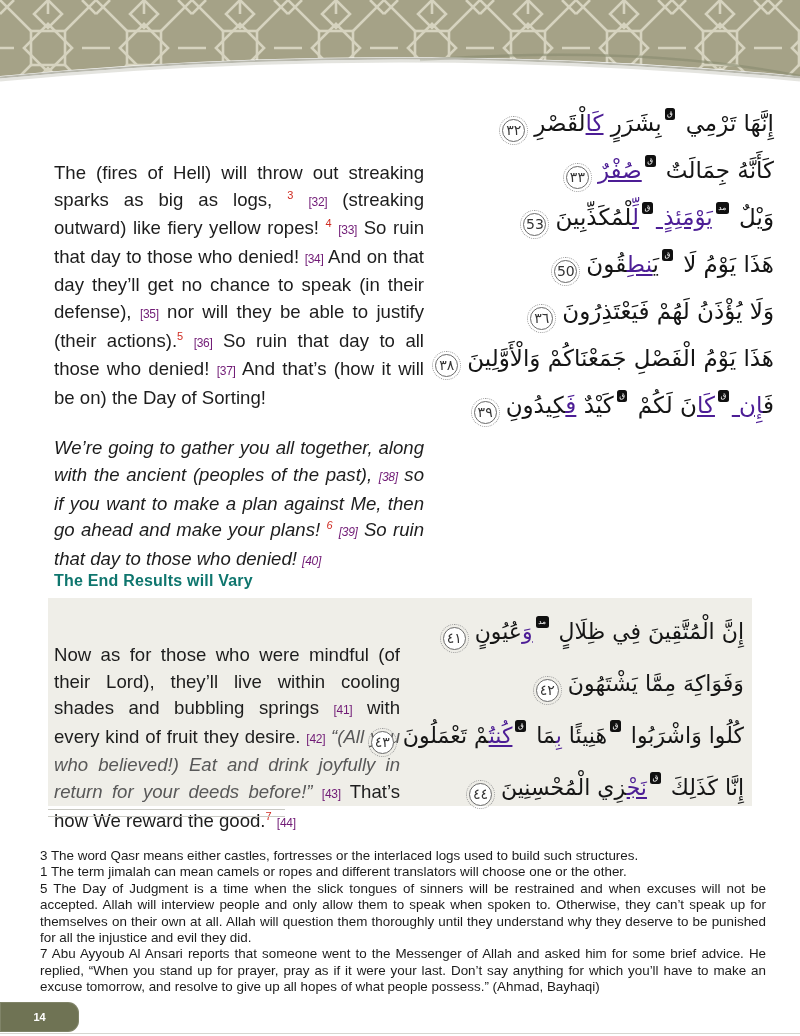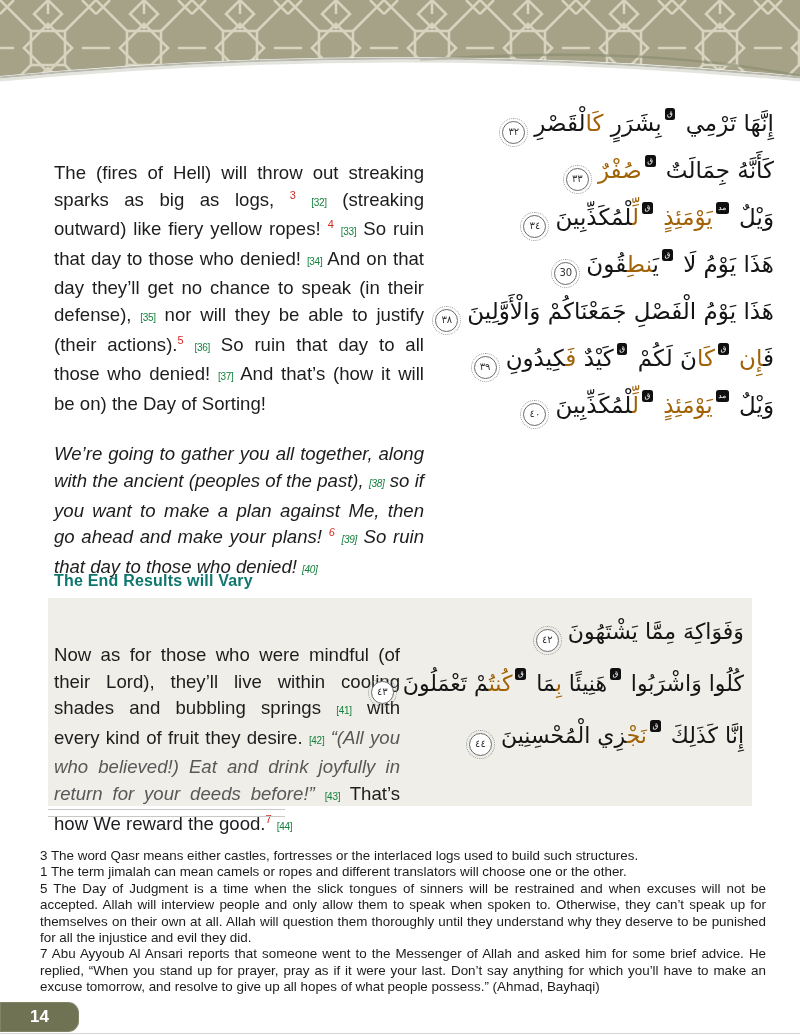--- a/index.html
+++ b/index.html
@@ -34,7 +34,7 @@
     display:inline-flex;align-items:center;justify-content:center;
     width:21px;height:21px;border:1.2px solid #6a6a6a;border-radius:50%;
     outline:1px dotted #9b9b9b;outline-offset:2px;
-    font-size:10px;line-height:1;color:#333;margin:0 9px;vertical-align:-4px;
+    font-size:14px;line-height:1;color:#333;margin:0 9px;vertical-align:-4px;
     font-family:"DejaVu Sans",sans-serif;background:#fff;
   }
   

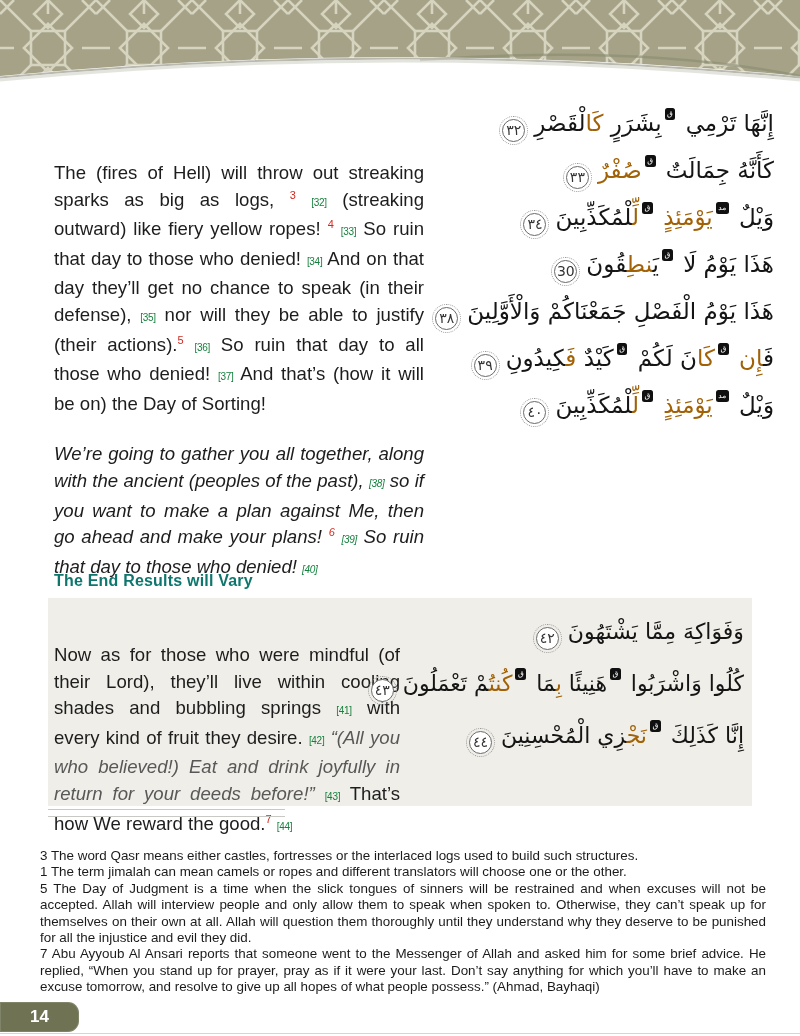--- a/index.html
+++ b/index.html
@@ -24,7 +24,7 @@
   .v-line{white-space:nowrap;height:47px;line-height:47px;text-align:right;}
   .box .v-line{height:52px;line-height:52px;font-size:22px;}
   .sg-k{}
-  .sg-r{color:#a16207;}
+  .sg-r{color:#4c1d95;text-decoration:underline;}
   .sg-m,.sg-mw{
     display:inline-block;background:#101010;color:#ffffff;
     font-size:7.5px;line-height:1;padding:2.5px 2.5px;border-radius:2.5px;

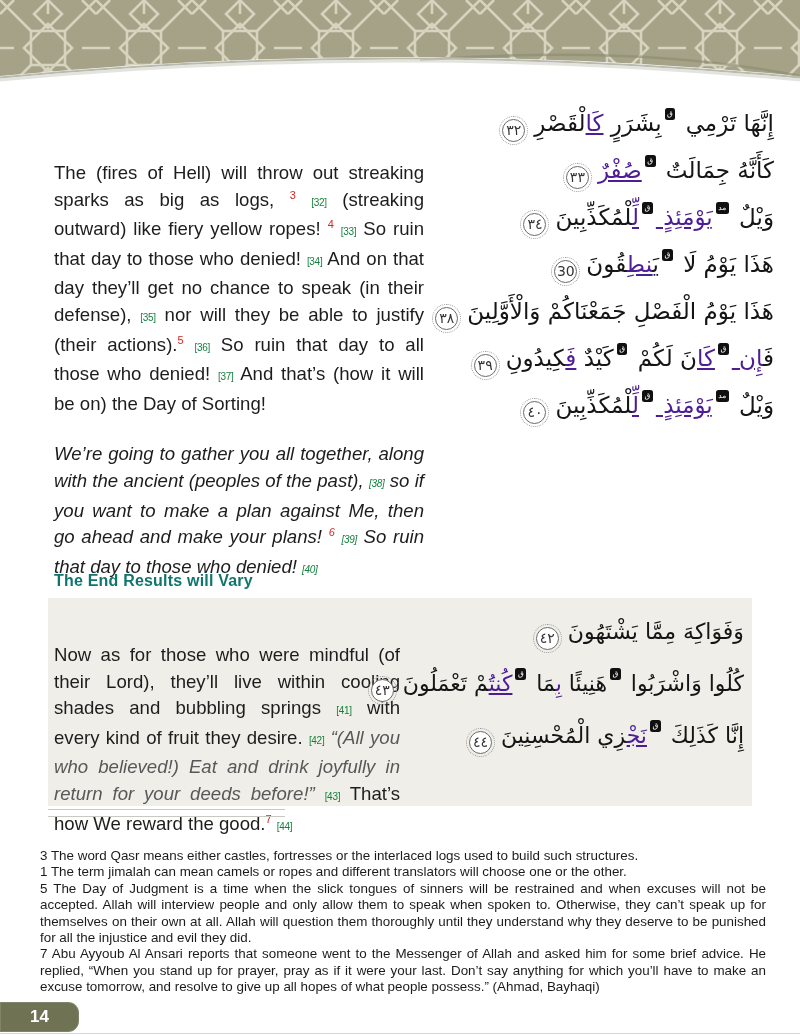--- a/index.html
+++ b/index.html
@@ -15,7 +15,7 @@
   .para{margin:0;}
   .para + .para{margin-top:24px;font-style:italic;}
   .sg-t{}
-  .sg-ref{font-size:10px;color:#15803d;letter-spacing:-0.3px;}
+  .sg-ref{font-size:12px;color:#701a75;letter-spacing:-0.3px;}
   .sg-sup{font-size:11px;color:#cf2b21;vertical-align:super;line-height:0;}
   .sg-it{font-style:italic;color:#585858;}
   

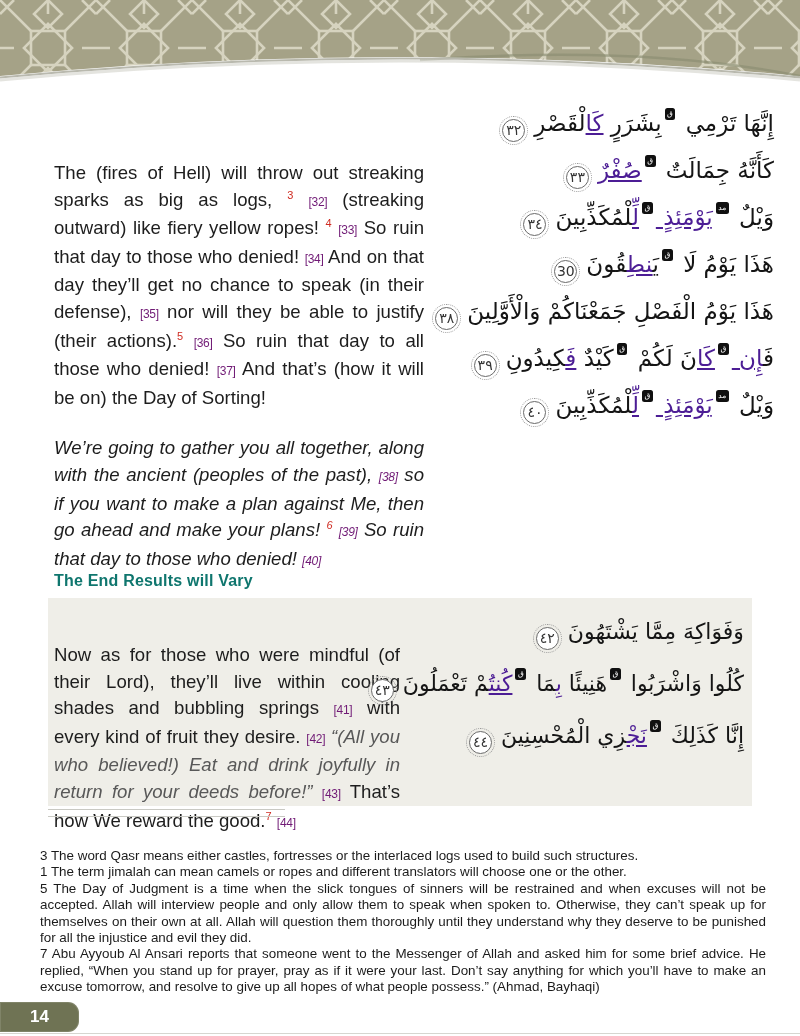--- a/index.html
+++ b/index.html
@@ -100,7 +100,7 @@
 <div class="ar ar-main">
     <div class="v-line"><span class="sg-k">إِنَّهَا تَرْمِي </span><span class="sg-m">ق</span><span class="sg-k">بِشَرَرٍ </span><span class="sg-r">كَا</span><span class="sg-k">لْقَصْرِ</span><span class="medal">٣٢</span></div>
     <div class="v-line"><span class="sg-k">كَأَنَّهُ جِمَالَتٌ </span><span class="sg-m">ق</span><span class="sg-r">صُفْرٌ</span><span class="medal">٣٣</span></div>
-    <div class="v-line"><span class="sg-k">وَيْلٌ </span><span class="sg-mw">مد</span><span class="sg-r">يَوْمَئِذٍ </span><span class="sg-m">ق</span><span class="sg-r">لِّ</span><span class="sg-k">لْمُكَذِّبِينَ</span><span class="medal">٣٤</span></div>
+    <div class="v-line"><span class="sg-k">وَيْلٌ </span><span class="sg-mw">مد</span><span class="sg-r">يَوْمَئِذٍ </span><span class="sg-m">ق</span><span class="sg-r">لِّ</span><span class="sg-k">لْمُكَذِّبِينَ</span><span class="medal">53</span></div>
     <div class="v-line"><span class="sg-k">هَذَا يَوْمُ لَا </span><span class="sg-m">ق</span><span class="sg-k">يَ</span><span class="sg-r">نطِ</span><span class="sg-k">قُونَ</span><span class="medal">30</span></div>
     <div class="v-line"><span class="sg-k">هَذَا يَوْمُ الْفَصْلِ جَمَعْنَاكُمْ وَالْأَوَّلِينَ</span><span class="medal">٣٨</span></div>
     <div class="v-line"><span class="sg-k">فَ</span><span class="sg-r">إِن </span><span class="sg-m">ق</span><span class="sg-r">كَا</span><span class="sg-k">نَ لَكُمْ </span><span class="sg-m">ق</span><span class="sg-k">كَيْدٌ </span><span class="sg-r">فَ</span><span class="sg-k">كِيدُونِ</span><span class="medal">٣٩</span></div>

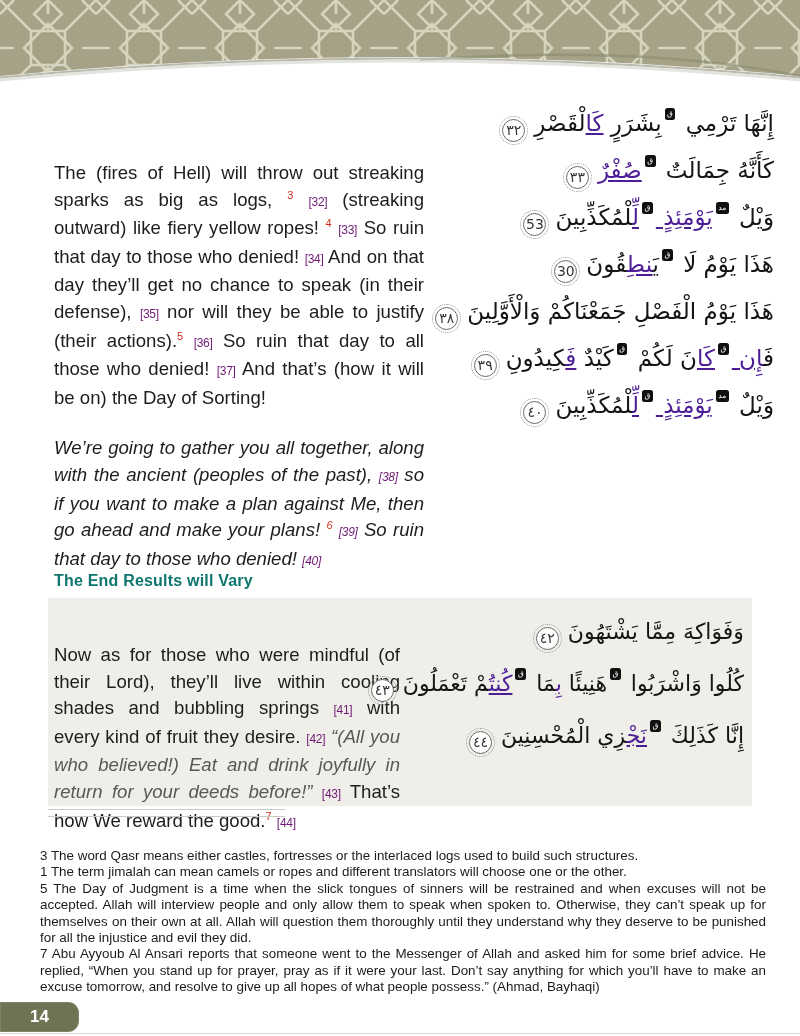--- a/index.html
+++ b/index.html
@@ -101,7 +101,7 @@
     <div class="v-line"><span class="sg-k">إِنَّهَا تَرْمِي </span><span class="sg-m">ق</span><span class="sg-k">بِشَرَرٍ </span><span class="sg-r">كَا</span><span class="sg-k">لْقَصْرِ</span><span class="medal">٣٢</span></div>
     <div class="v-line"><span class="sg-k">كَأَنَّهُ جِمَالَتٌ </span><span class="sg-m">ق</span><span class="sg-r">صُفْرٌ</span><span class="medal">٣٣</span></div>
     <div class="v-line"><span class="sg-k">وَيْلٌ </span><span class="sg-mw">مد</span><span class="sg-r">يَوْمَئِذٍ </span><span class="sg-m">ق</span><span class="sg-r">لِّ</span><span class="sg-k">لْمُكَذِّبِينَ</span><span class="medal">53</span></div>
-    <div class="v-line"><span class="sg-k">هَذَا يَوْمُ لَا </span><span class="sg-m">ق</span><span class="sg-k">يَ</span><span class="sg-r">نطِ</span><span class="sg-k">قُونَ</span><span class="medal">30</span></div>
+    <div class="v-line"><span class="sg-k">هَذَا يَوْمُ لَا </span><span class="sg-m">ق</span><span class="sg-k">يَ</span><span class="sg-r">نطِ</span><span class="sg-k">قُونَ</span><span class="medal">50</span></div>
     <div class="v-line"><span class="sg-k">هَذَا يَوْمُ الْفَصْلِ جَمَعْنَاكُمْ وَالْأَوَّلِينَ</span><span class="medal">٣٨</span></div>
     <div class="v-line"><span class="sg-k">فَ</span><span class="sg-r">إِن </span><span class="sg-m">ق</span><span class="sg-r">كَا</span><span class="sg-k">نَ لَكُمْ </span><span class="sg-m">ق</span><span class="sg-k">كَيْدٌ </span><span class="sg-r">فَ</span><span class="sg-k">كِيدُونِ</span><span class="medal">٣٩</span></div>
     <div class="v-line"><span class="sg-k">وَيْلٌ </span><span class="sg-mw">مد</span><span class="sg-r">يَوْمَئِذٍ </span><span class="sg-m">ق</span><span class="sg-r">لِّ</span><span class="sg-k">لْمُكَذِّبِينَ</span><span class="medal">٤٠</span></div>

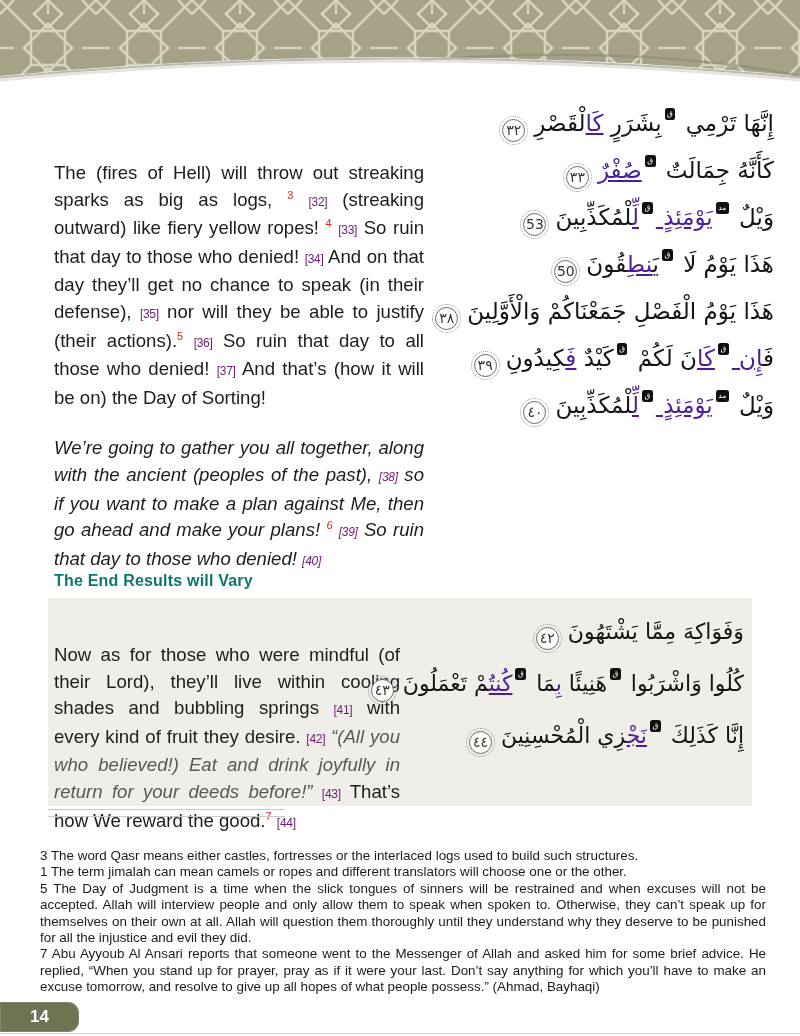--- a/index.html
+++ b/index.html
@@ -102,6 +102,7 @@
     <div class="v-line"><span class="sg-k">كَأَنَّهُ جِمَالَتٌ </span><span class="sg-m">ق</span><span class="sg-r">صُفْرٌ</span><span class="medal">٣٣</span></div>
     <div class="v-line"><span class="sg-k">وَيْلٌ </span><span class="sg-mw">مد</span><span class="sg-r">يَوْمَئِذٍ </span><span class="sg-m">ق</span><span class="sg-r">لِّ</span><span class="sg-k">لْمُكَذِّبِينَ</span><span class="medal">53</span></div>
     <div class="v-line"><span class="sg-k">هَذَا يَوْمُ لَا </span><span class="sg-m">ق</span><span class="sg-k">يَ</span><span class="sg-r">نطِ</span><span class="sg-k">قُونَ</span><span class="medal">50</span></div>
+    <div class="v-line"><span class="sg-k">وَلَا يُؤْذَنُ لَهُمْ فَيَعْتَذِرُونَ</span><span class="medal">٣٦</span></div>
     <div class="v-line"><span class="sg-k">هَذَا يَوْمُ الْفَصْلِ جَمَعْنَاكُمْ وَالْأَوَّلِينَ</span><span class="medal">٣٨</span></div>
     <div class="v-line"><span class="sg-k">فَ</span><span class="sg-r">إِن </span><span class="sg-m">ق</span><span class="sg-r">كَا</span><span class="sg-k">نَ لَكُمْ </span><span class="sg-m">ق</span><span class="sg-k">كَيْدٌ </span><span class="sg-r">فَ</span><span class="sg-k">كِيدُونِ</span><span class="medal">٣٩</span></div>
     <div class="v-line"><span class="sg-k">وَيْلٌ </span><span class="sg-mw">مد</span><span class="sg-r">يَوْمَئِذٍ </span><span class="sg-m">ق</span><span class="sg-r">لِّ</span><span class="sg-k">لْمُكَذِّبِينَ</span><span class="medal">٤٠</span></div>

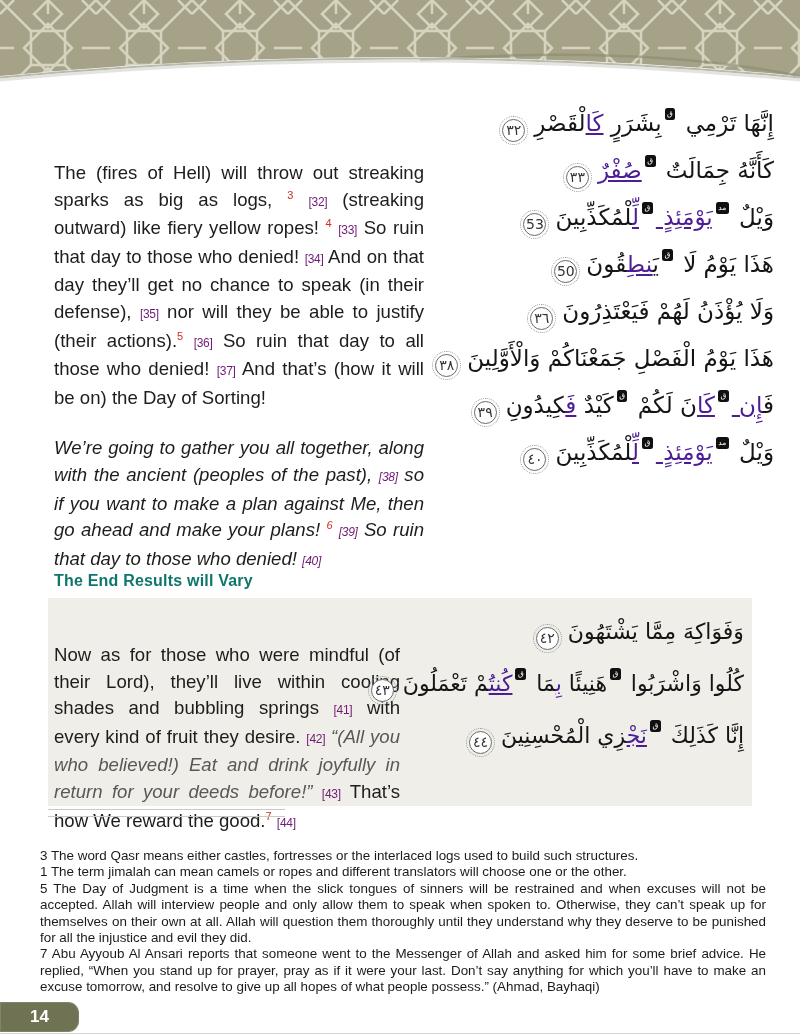--- a/index.html
+++ b/index.html
@@ -105,7 +105,6 @@
     <div class="v-line"><span class="sg-k">وَلَا يُؤْذَنُ لَهُمْ فَيَعْتَذِرُونَ</span><span class="medal">٣٦</span></div>
     <div class="v-line"><span class="sg-k">هَذَا يَوْمُ الْفَصْلِ جَمَعْنَاكُمْ وَالْأَوَّلِينَ</span><span class="medal">٣٨</span></div>
     <div class="v-line"><span class="sg-k">فَ</span><span class="sg-r">إِن </span><span class="sg-m">ق</span><span class="sg-r">كَا</span><span class="sg-k">نَ لَكُمْ </span><span class="sg-m">ق</span><span class="sg-k">كَيْدٌ </span><span class="sg-r">فَ</span><span class="sg-k">كِيدُونِ</span><span class="medal">٣٩</span></div>
-    <div class="v-line"><span class="sg-k">وَيْلٌ </span><span class="sg-mw">مد</span><span class="sg-r">يَوْمَئِذٍ </span><span class="sg-m">ق</span><span class="sg-r">لِّ</span><span class="sg-k">لْمُكَذِّبِينَ</span><span class="medal">٤٠</span></div>
   </div>
 
 <div class="heading">The End Results will Vary</div>

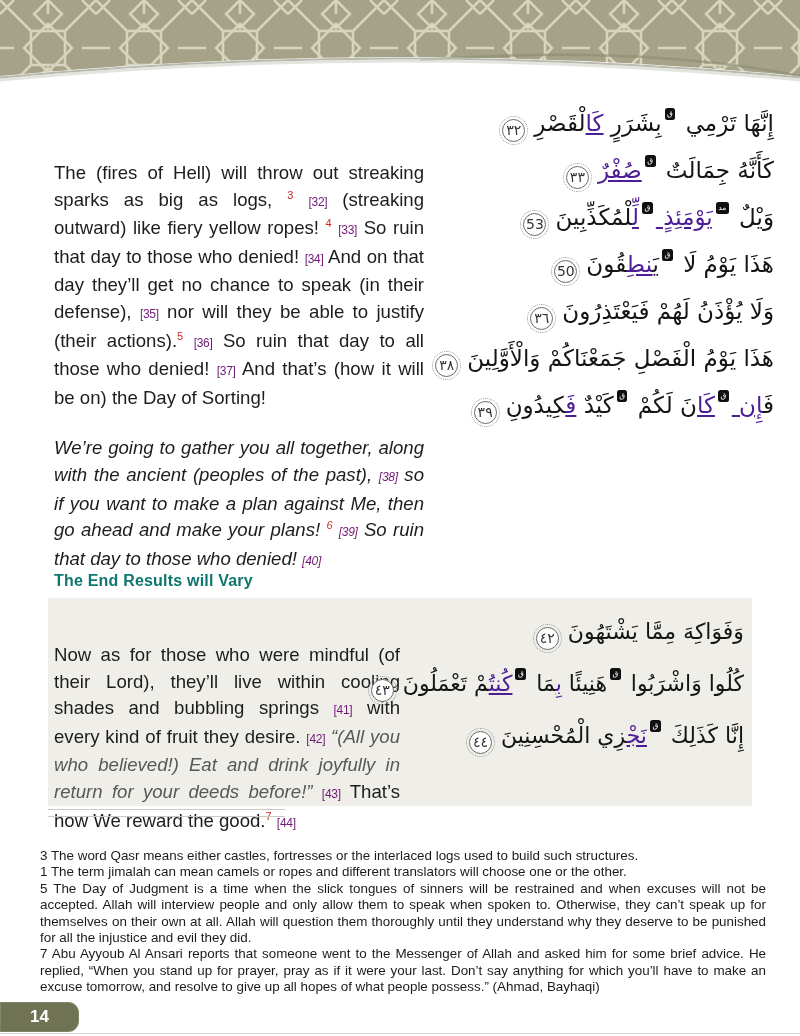--- a/index.html
+++ b/index.html
@@ -114,6 +114,7 @@
     <p class="para"><span class="sg-t">Now as for those who were mindful (of their Lord), they’ll live within cooling shades and bubbling springs </span><span class="sg-ref">[41]</span><span class="sg-t"> with every kind of fruit they desire. </span><span class="sg-ref">[42]</span><span class="sg-t"> </span><span class="sg-it">“(All you who believed!) Eat and drink joyfully in return for your deeds before!”</span><span class="sg-t"> </span><span class="sg-ref">[43]</span><span class="sg-t"> That’s how We reward the good.</span><span class="sg-sup">7</span><span class="sg-t"> </span><span class="sg-ref">[44]</span></p>
   </div>
   <div class="ar box-ar">
+      <div class="v-line"><span class="sg-k">إِنَّ الْمُتَّقِينَ فِي ظِلَالٍ </span><span class="sg-mw">مد</span><span class="sg-r">وَ</span><span class="sg-k">عُيُونٍ</span><span class="medal">٤١</span></div>
       <div class="v-line"><span class="sg-k">وَفَوَاكِهَ مِمَّا يَشْتَهُونَ</span><span class="medal">٤٢</span></div>
       <div class="v-line"><span class="sg-k">كُلُوا وَاشْرَبُوا </span><span class="sg-m">ق</span><span class="sg-k">هَنِيئًا </span><span class="sg-r">بِ</span><span class="sg-k">مَا </span><span class="sg-m">ق</span><span class="sg-r">كُنتُ</span><span class="sg-k">مْ تَعْمَلُونَ</span><span class="medal">٤٣</span></div>
       <div class="v-line"><span class="sg-k">إِنَّا كَذَلِكَ </span><span class="sg-m">ق</span><span class="sg-r">نَجْ</span><span class="sg-k">زِي الْمُحْسِنِينَ</span><span class="medal">٤٤</span></div>

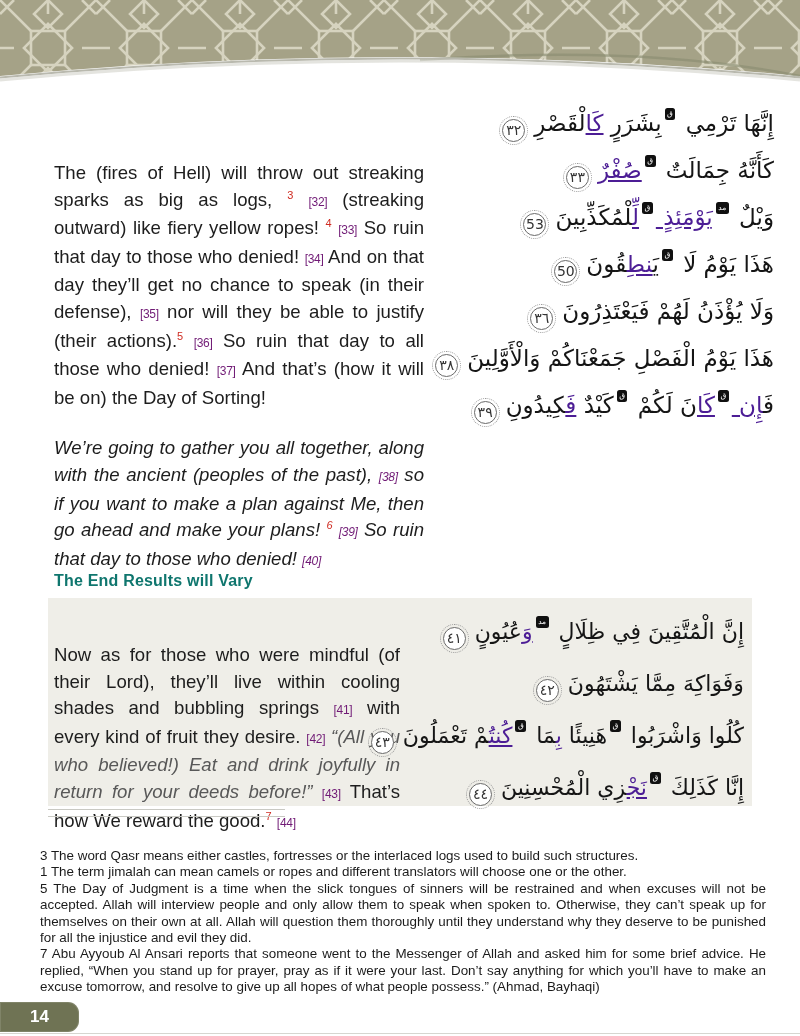--- a/index.html
+++ b/index.html
@@ -62,7 +62,7 @@
     position:absolute;left:0;top:1002px;width:79px;height:30px;
     background:#6f7354;border-radius:0 11px 11px 0;
     display:flex;align-items:center;justify-content:center;
-    color:#fff;font-size:17px;font-weight:bold;
+    color:#fff;font-size:11px;font-weight:bold;
     box-shadow:inset 0 0 0 1px rgba(255,255,255,0.12);
   }
   .page-edge{position:absolute;left:0;top:1033px;width:800px;height:1px;background:#d6d6d0;}

